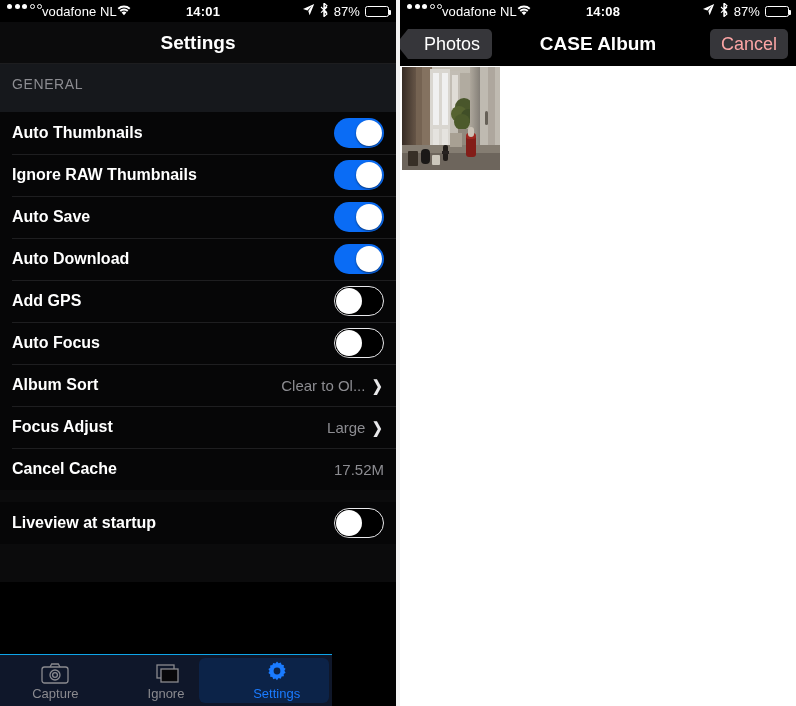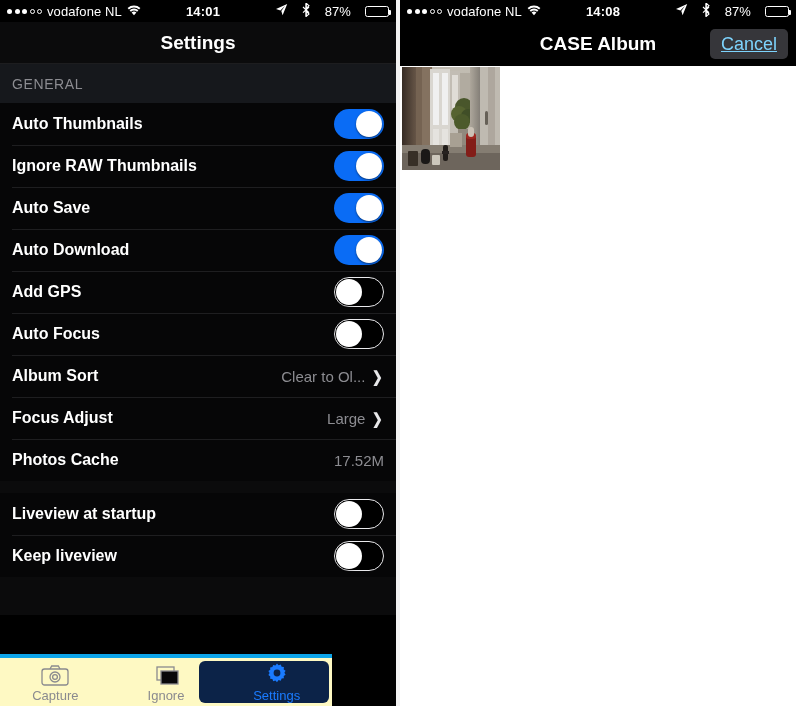--- a/index.html
+++ b/index.html
@@ -24,7 +24,7 @@
     font-size:13px; letter-spacing:.1px;
     padding:0 7px; position:relative;
   }
-  .sb-left { display:flex; align-items:center; gap:5px; }
+  .sb-left { display:flex; align-items:flex-start; }
   .sb-dots { display:flex; align-items:center; gap:2.5px; }
   .dot { width:5px; height:5px; border-radius:50%; background:#fff; }
   .dot.hollow { background:transparent; border:1px solid #fff; width:5px; height:5px; }

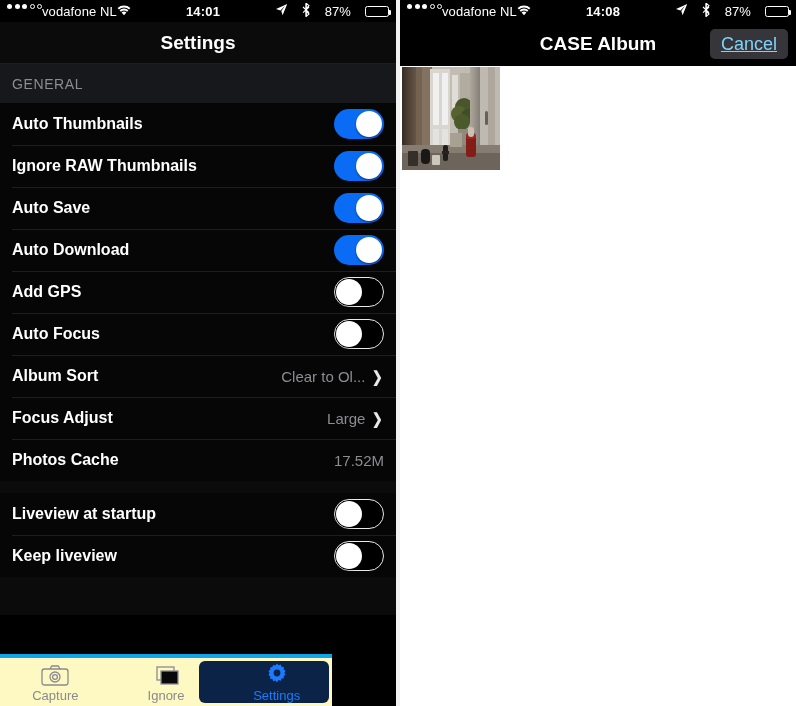--- a/index.html
+++ b/index.html
@@ -33,7 +33,7 @@
     position:absolute; left:10px; right:0; text-align:center;
     font-size:13px; font-weight:bold; letter-spacing:.2px;
   }
-  .sb-right { margin-left:auto; display:flex; align-items:center; gap:14px; }
+  .sb-right { margin-left:auto; display:flex; align-items:center; gap:5px; }
   .sb-pct { font-size:13px; }
   .batt { width:24px; height:11px; border:1px solid #fff; border-radius:2.5px; position:relative; padding:1px; }
   .batt-fill { height:100%; background:#fff; border-radius:1px; }

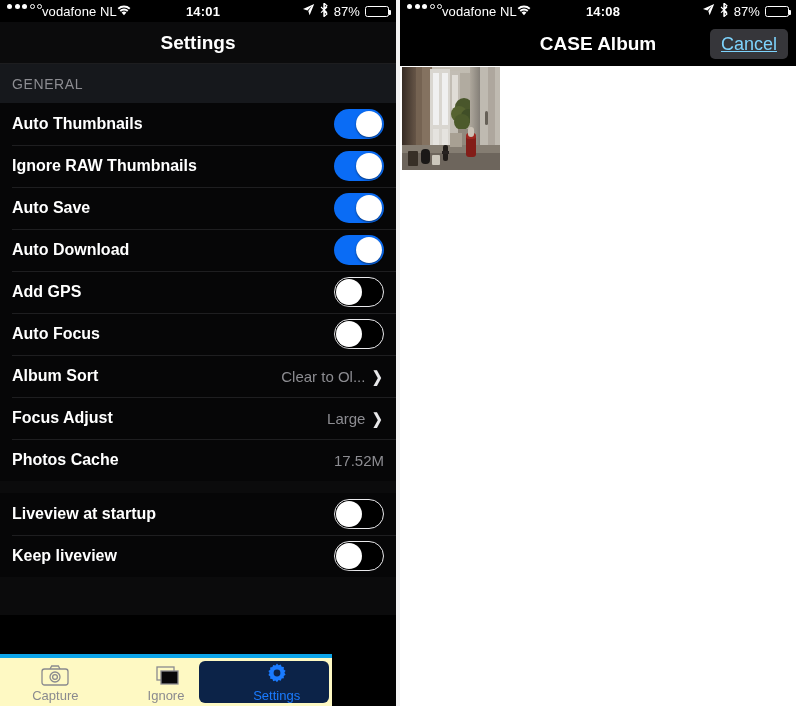--- a/index.html
+++ b/index.html
@@ -377,6 +377,9 @@
     </div>
 
     <div class="navbar-black">
+      <div class="back-btn">
+        <span>Photos</span>
+      </div>
       <div class="nav-title-r">CASE Album</div>
       <div class="cancel-btn">
         <span>Cancel</span>

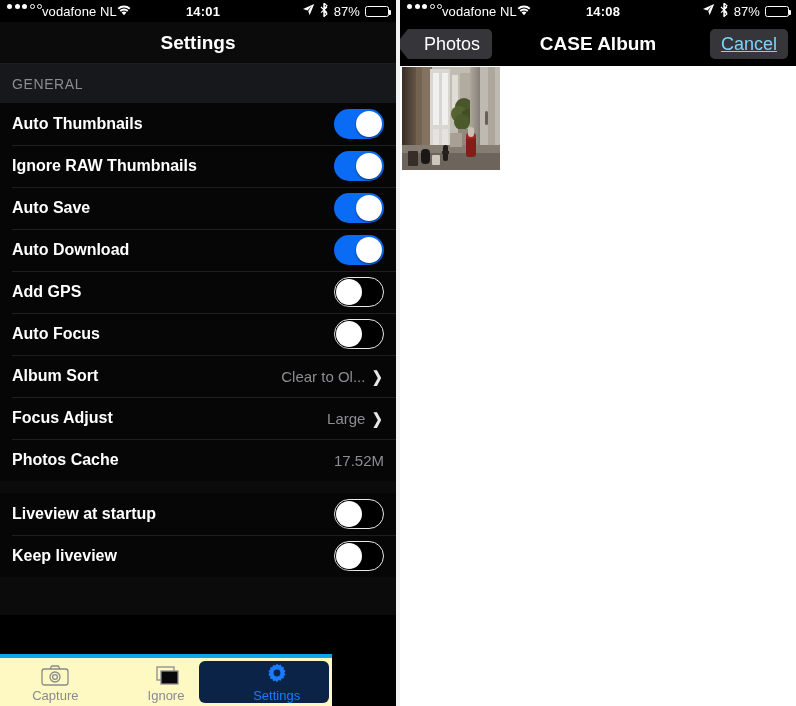--- a/index.html
+++ b/index.html
@@ -70,8 +70,8 @@
   }
   .cancel-btn {
     margin-left:auto; height:30px; padding:0 11px;
-    background:#36363a; color:#7dd3fc; font-size:18px;
-    border-radius:5px; display:inline-flex; align-items:center; z-index:2;text-decoration:underline;
+    background:#36363a; color:#fca5a5; font-size:18px;
+    border-radius:5px; display:inline-flex; align-items:center; z-index:2;
   }
 
   

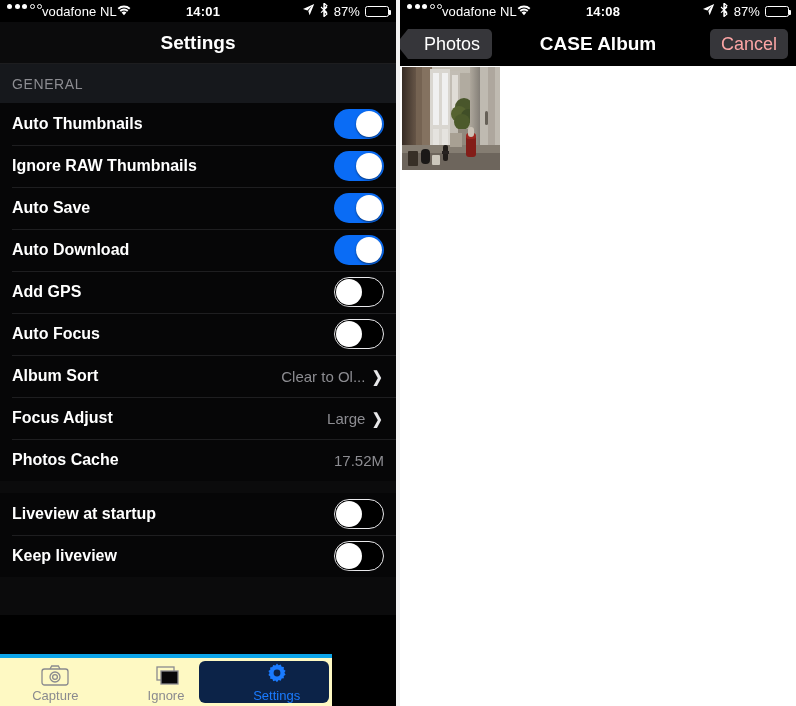--- a/index.html
+++ b/index.html
@@ -79,7 +79,7 @@
   .section-header {
     background:#16181c; color:#8c8c91;
     font-size:14px; letter-spacing:.6px;
-    padding:12px 12px 7px 12px; height:39px;
+    padding:12px 12px 7px 12px; height:48px;
   }
   .row {
     height:42px; background:#060607;

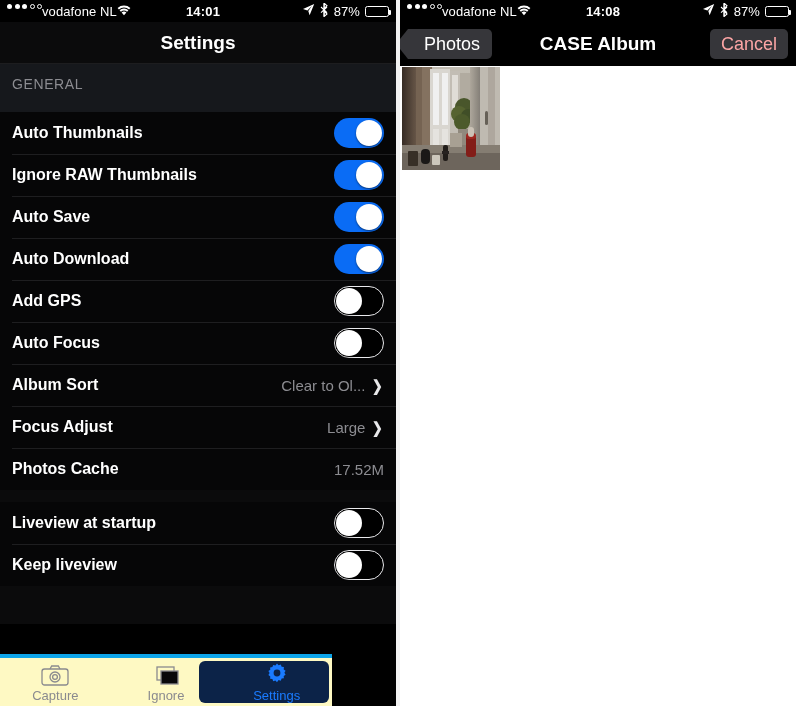--- a/index.html
+++ b/index.html
@@ -265,7 +265,7 @@
       </div>
 
       <div class="row">
-        <span class="row-label">Photos Cache</span>
+        <span class="row-label">Cancel Cache</span>
         <span class="row-right">
           <span class="row-value">17.52M</span>
         </span>

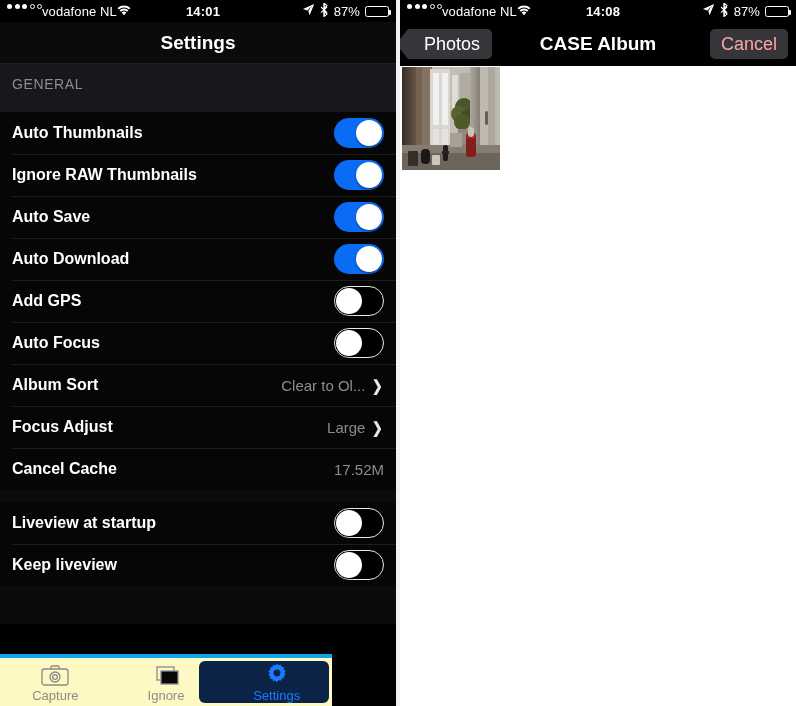--- a/index.html
+++ b/index.html
@@ -283,14 +283,6 @@
         </span>
       </div>
 
-      <div class="row">
-        <span class="row-label">Keep liveview</span>
-        <span class="row-right">
-          <span class="toggle off">
-              <span class="knob"></span>
-            </span>
-        </span>
-      </div>
 
       <div class="list-filler" style="height:38px"></div>
     </div>

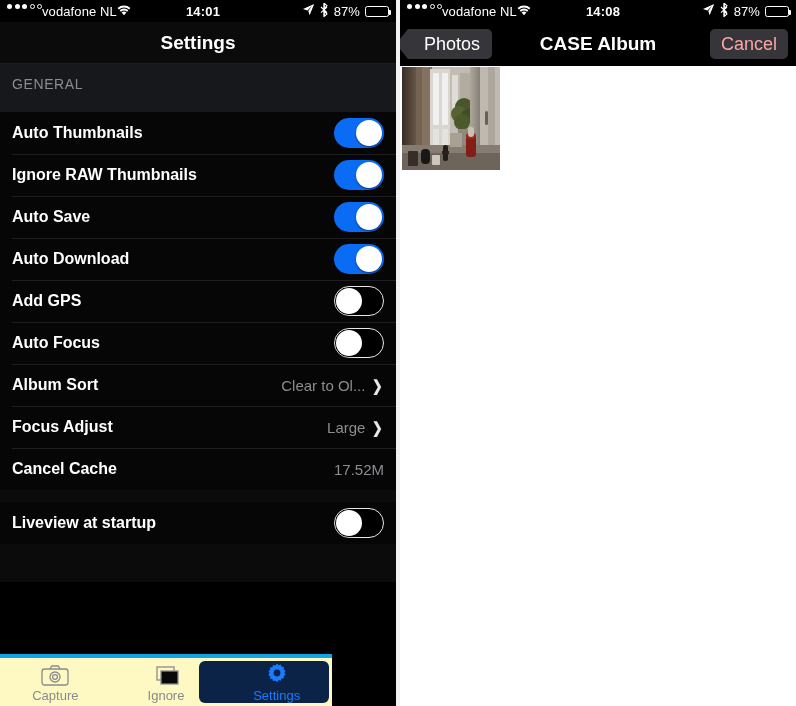--- a/index.html
+++ b/index.html
@@ -119,7 +119,7 @@
   
   .tabbar {
     position:absolute; bottom:0; left:0; width:332px; height:52px;
-    background:#fef9c3; border-top:4px solid #0ea5e9;
+    background:#0f172a; border-top:1px solid #0ea5e9;
     display:flex; align-items:stretch;
   }
   .tab {

